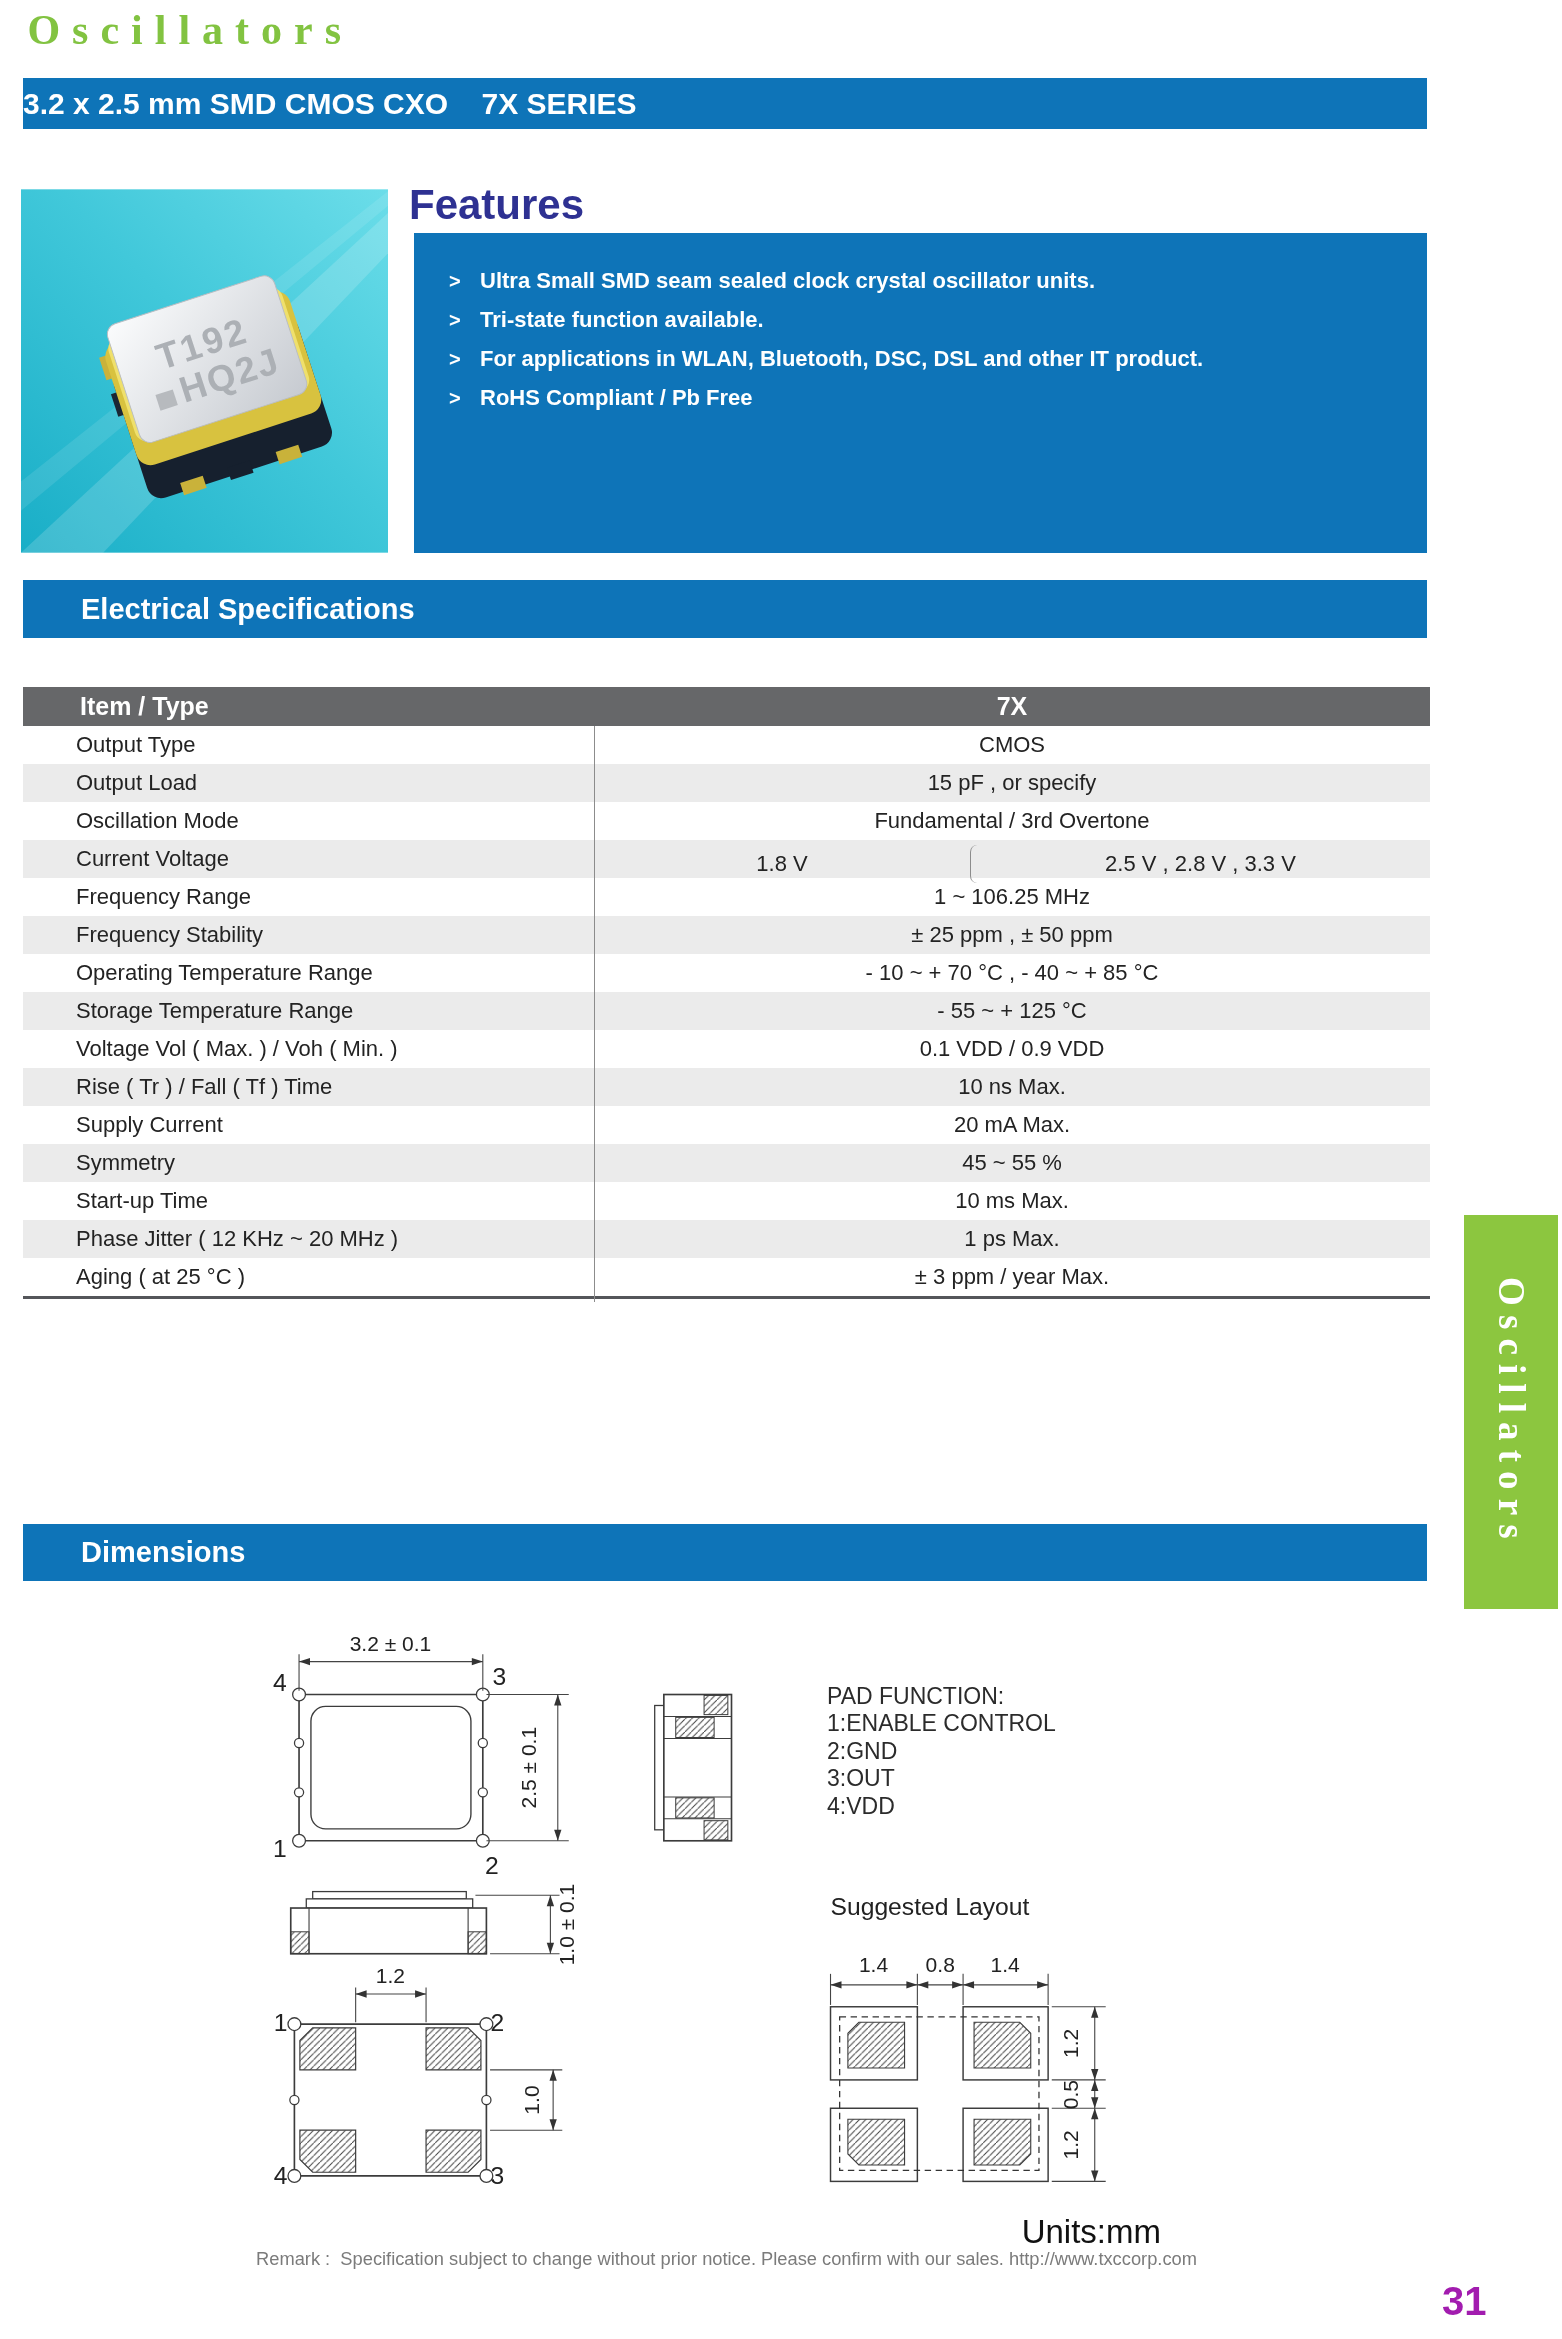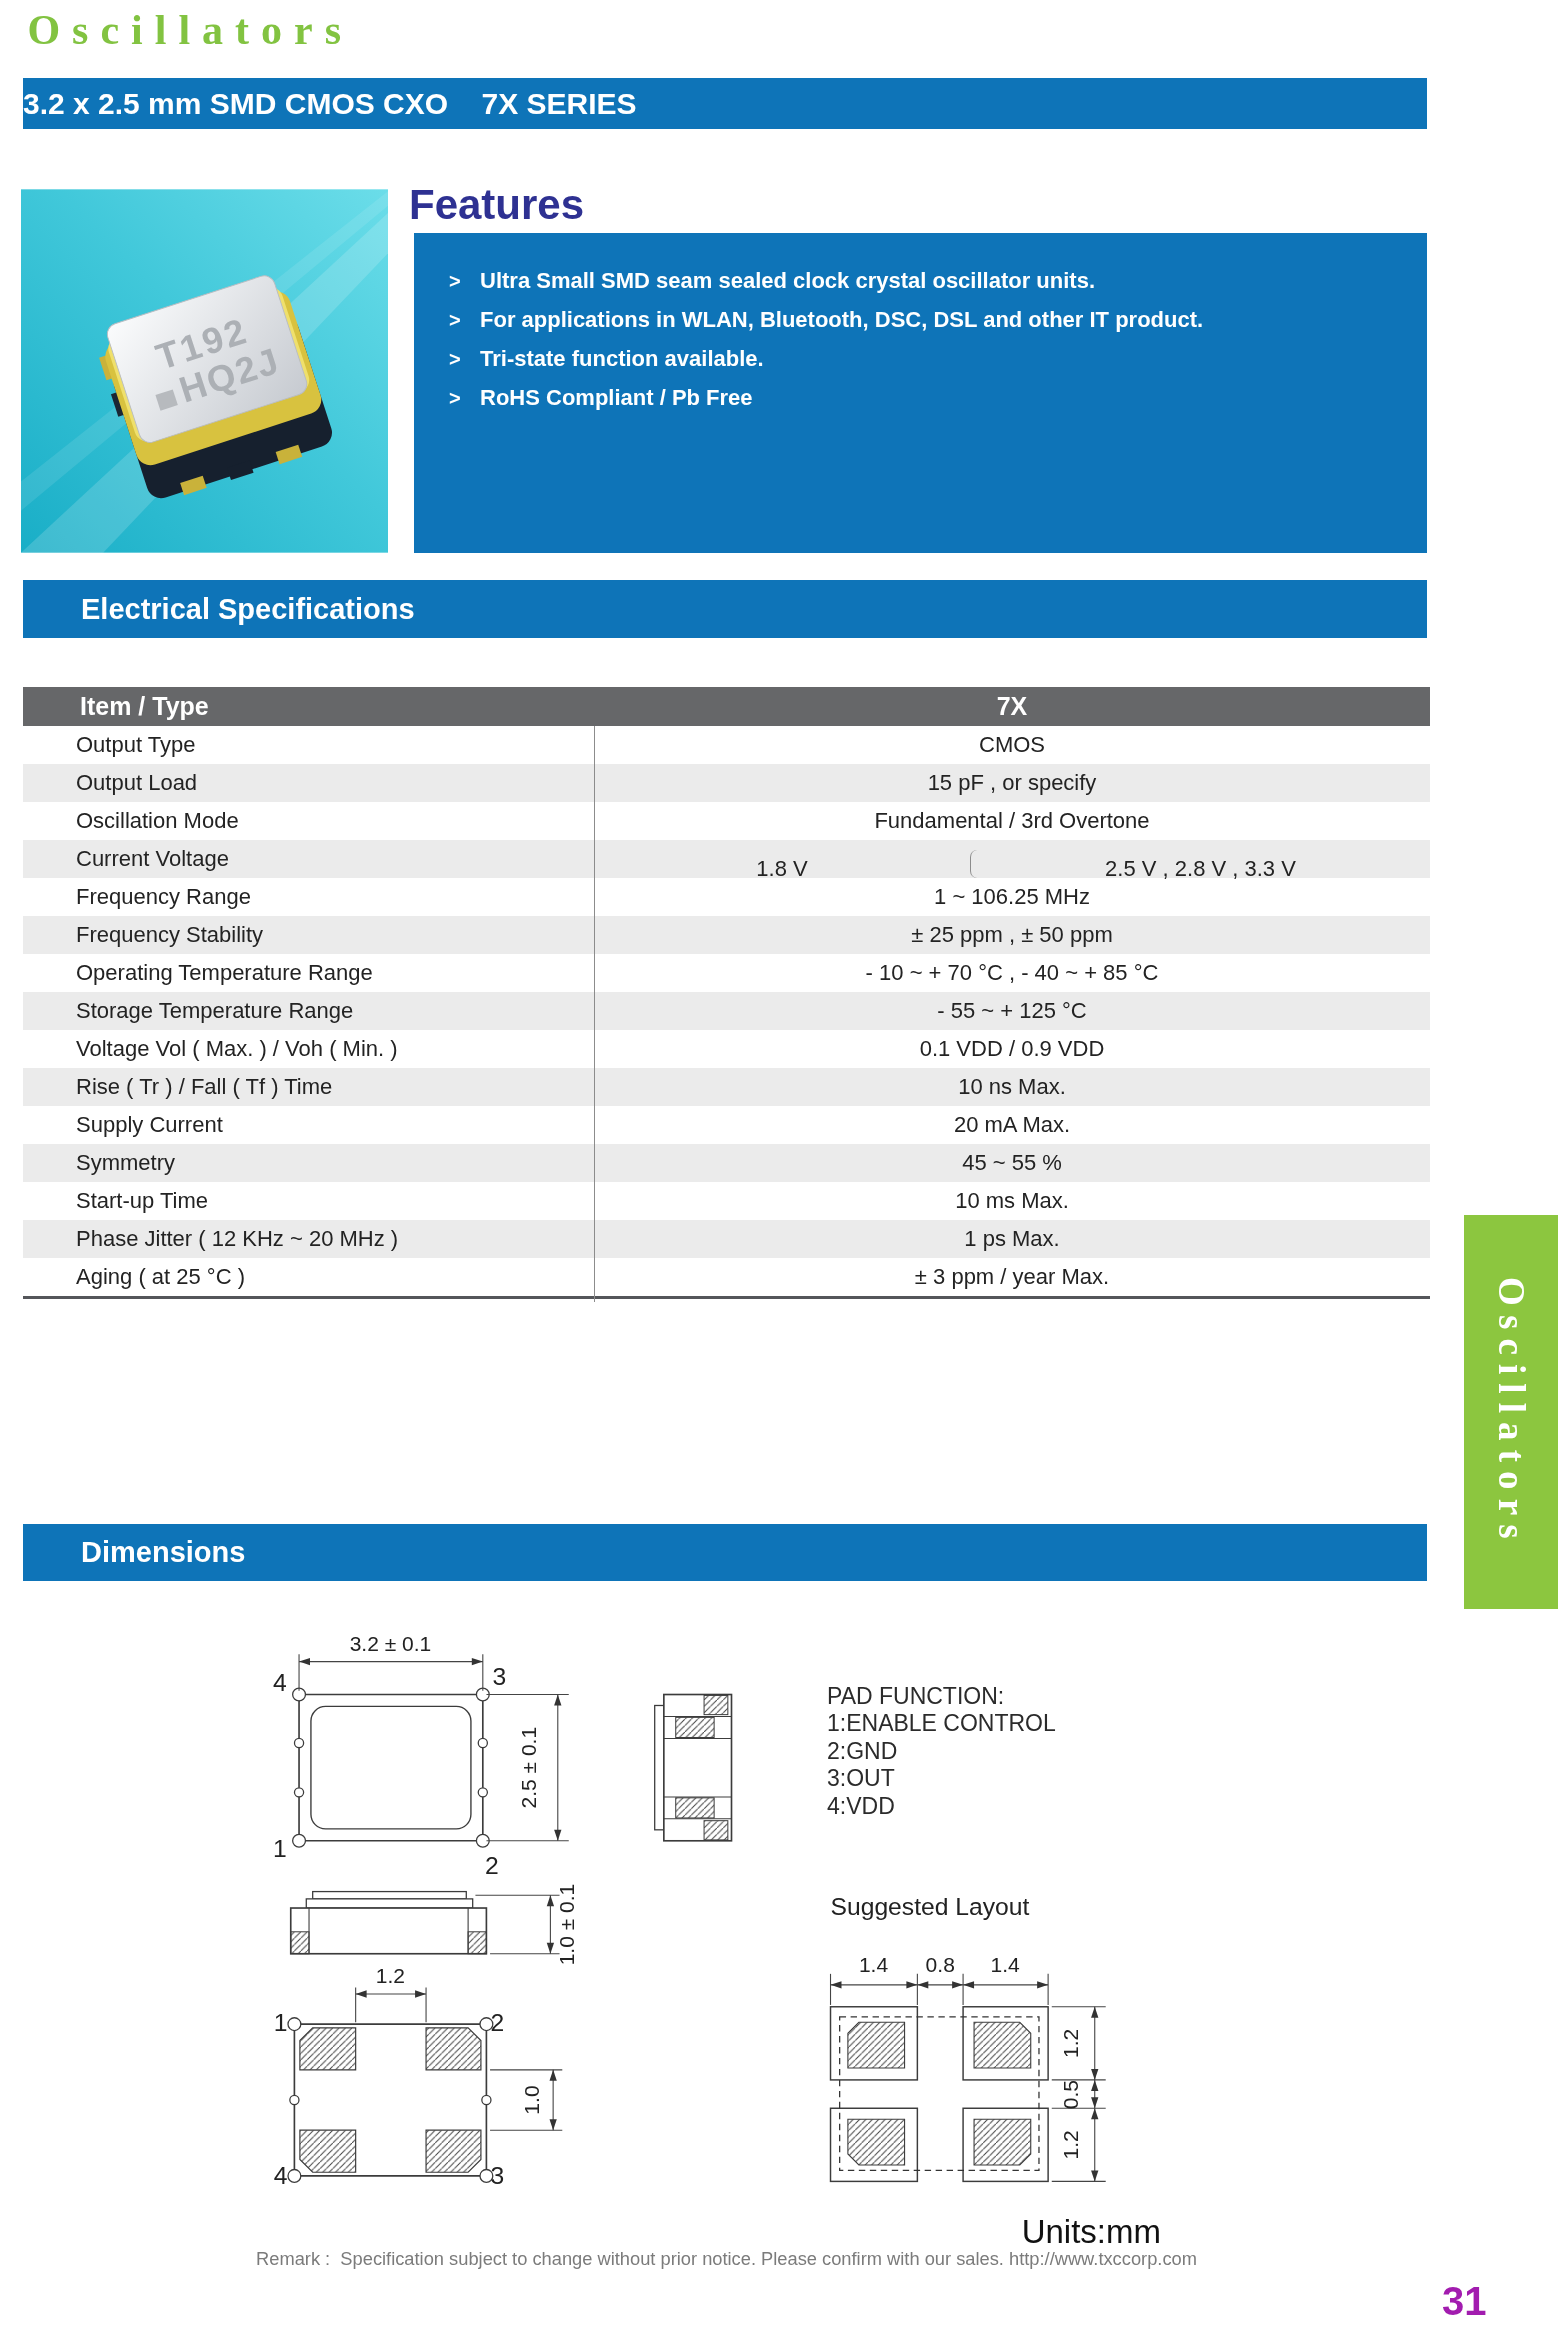--- a/index.html
+++ b/index.html
@@ -111,8 +111,8 @@
   <div class="abs" id="features-box">
     <div>
         <div class="f-line"><span class="f-caret">&gt;</span><span>Ultra Small SMD seam sealed clock crystal oscillator units.</span></div>
+        <div class="f-line"><span class="f-caret">&gt;</span><span>Tri-state function available.</span></div>
         <div class="f-line"><span class="f-caret">&gt;</span><span>For applications in WLAN, Bluetooth, DSC, DSL and other IT product.</span></div>
-        <div class="f-line"><span class="f-caret">&gt;</span><span>Tri-state function available.</span></div>
         <div class="f-line"><span class="f-caret">&gt;</span><span>RoHS Compliant / Pb Free</span></div>
       </div>
   </div>

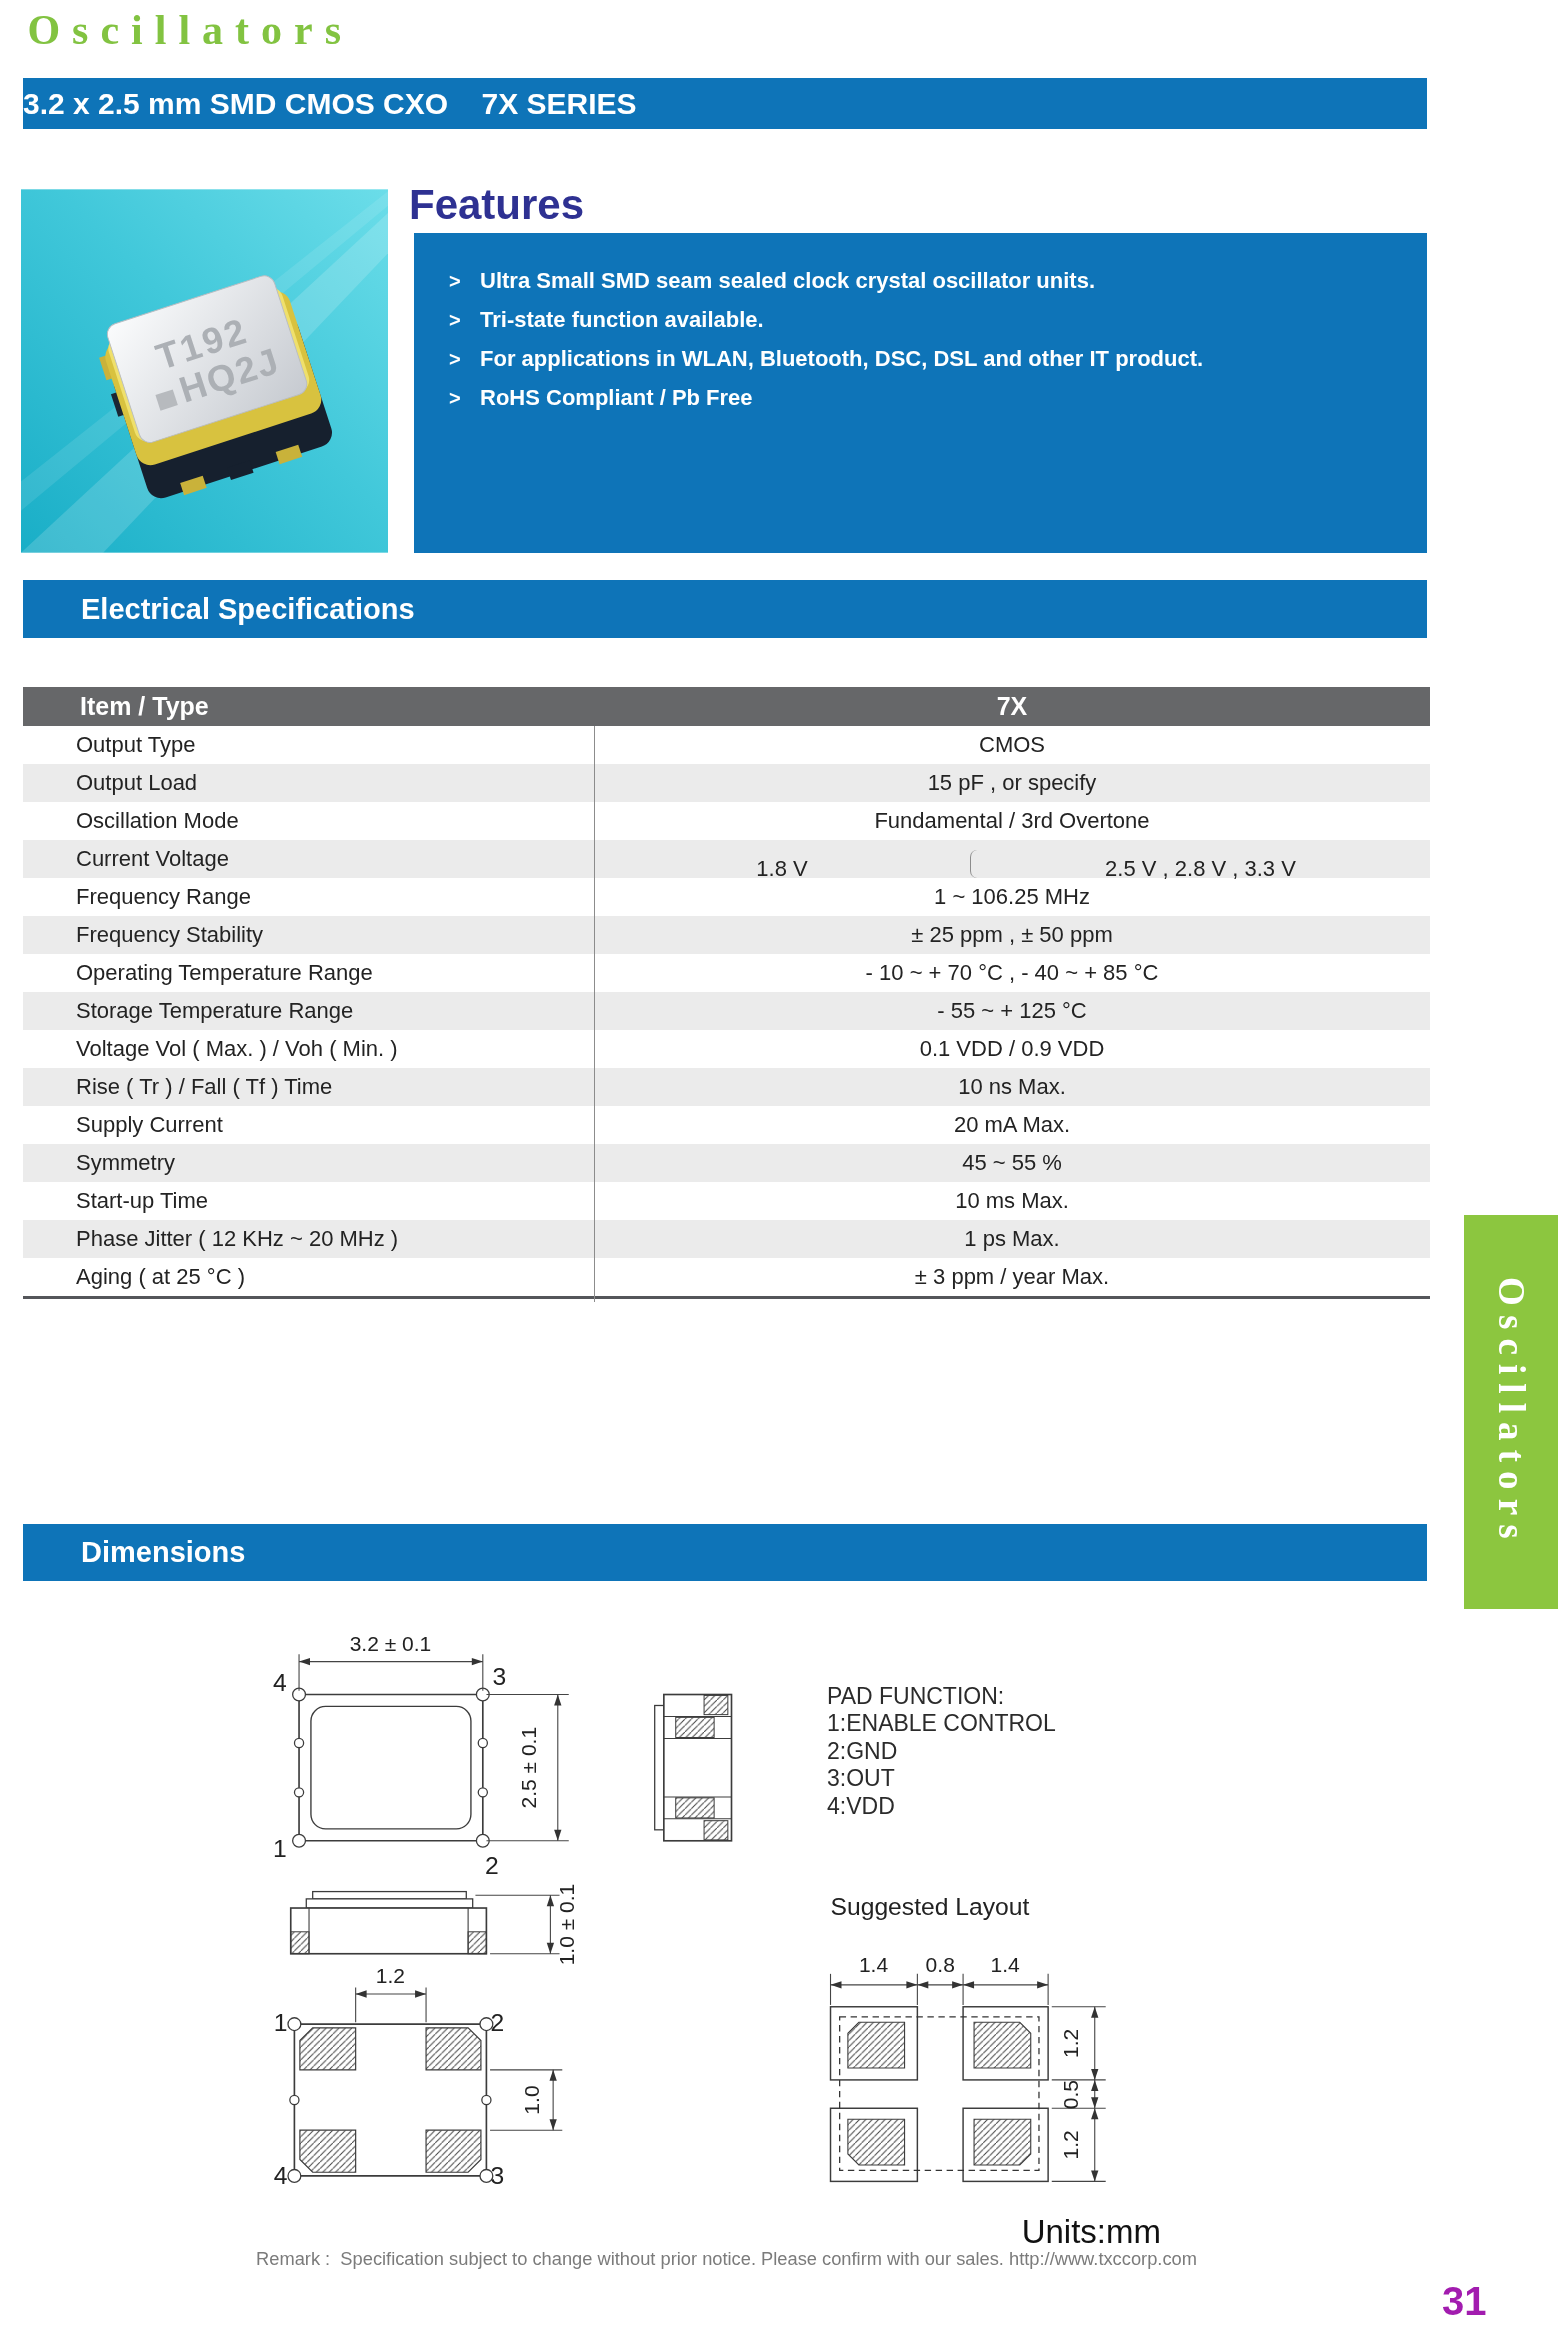--- a/index.html
+++ b/index.html
@@ -38,7 +38,7 @@
   #spec-header .h-item{position:absolute;left:57px;line-height:39px;color:#fff;font-weight:bold;font-size:25px;}
   #spec-header .h-type{position:absolute;left:571px;width:836px;text-align:center;line-height:39px;color:#fff;font-weight:bold;font-size:25px;}
   #spec-body{position:relative;border-bottom:3.7px solid #54565a;}
-  .t-row{display:flex;height:38px;line-height:38px;font-size:22px;}
+  .t-row{display:flex;height:38px;line-height:38px;font-size:22px;align-items:center;}
   .t-row.alt{background:#ebebeb;}
   .t-label{width:571px;padding-left:53px;box-sizing:border-box;}
   .t-value{width:836px;text-align:center;}

